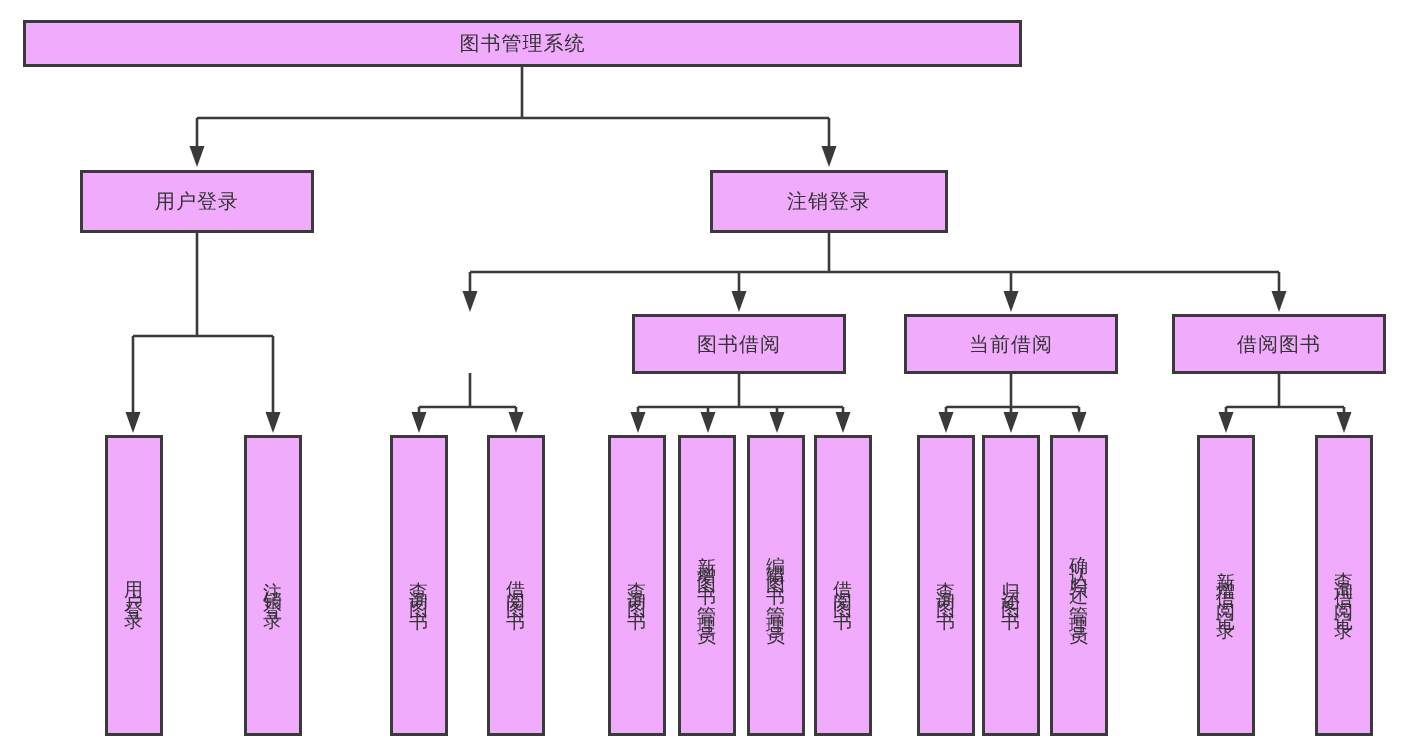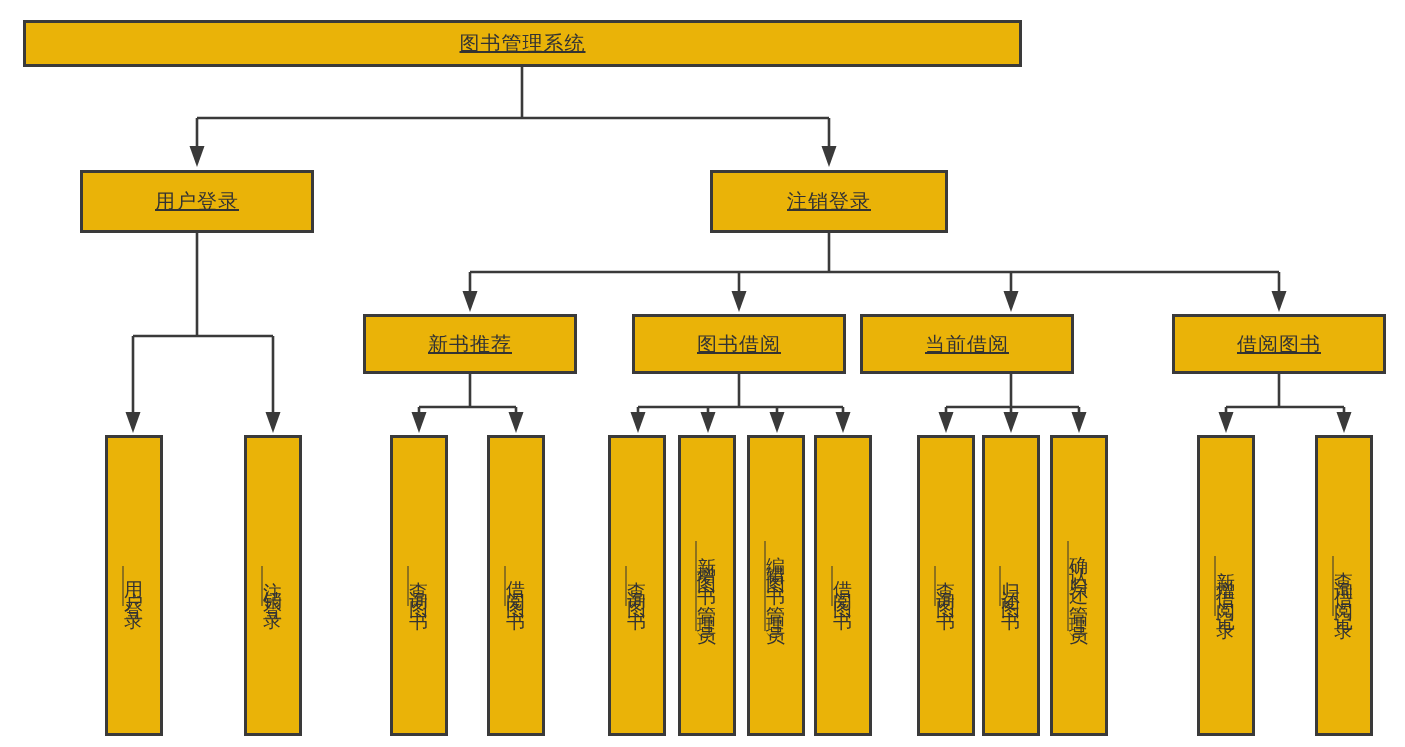--- a/index.html
+++ b/index.html
@@ -21,13 +21,12 @@
     position: absolute;
     box-sizing: border-box;
     border: 3px solid #3a3a3a;
-    background: #eab308;
+    background: #f0abfc;
     display: flex;
     align-items: center;
     justify-content: center;
     color: #333333;
     z-index: 2;
-    text-decoration: underline;
   }
   .hbox { font-size: 20px; letter-spacing: 1px; }
   .vbox {

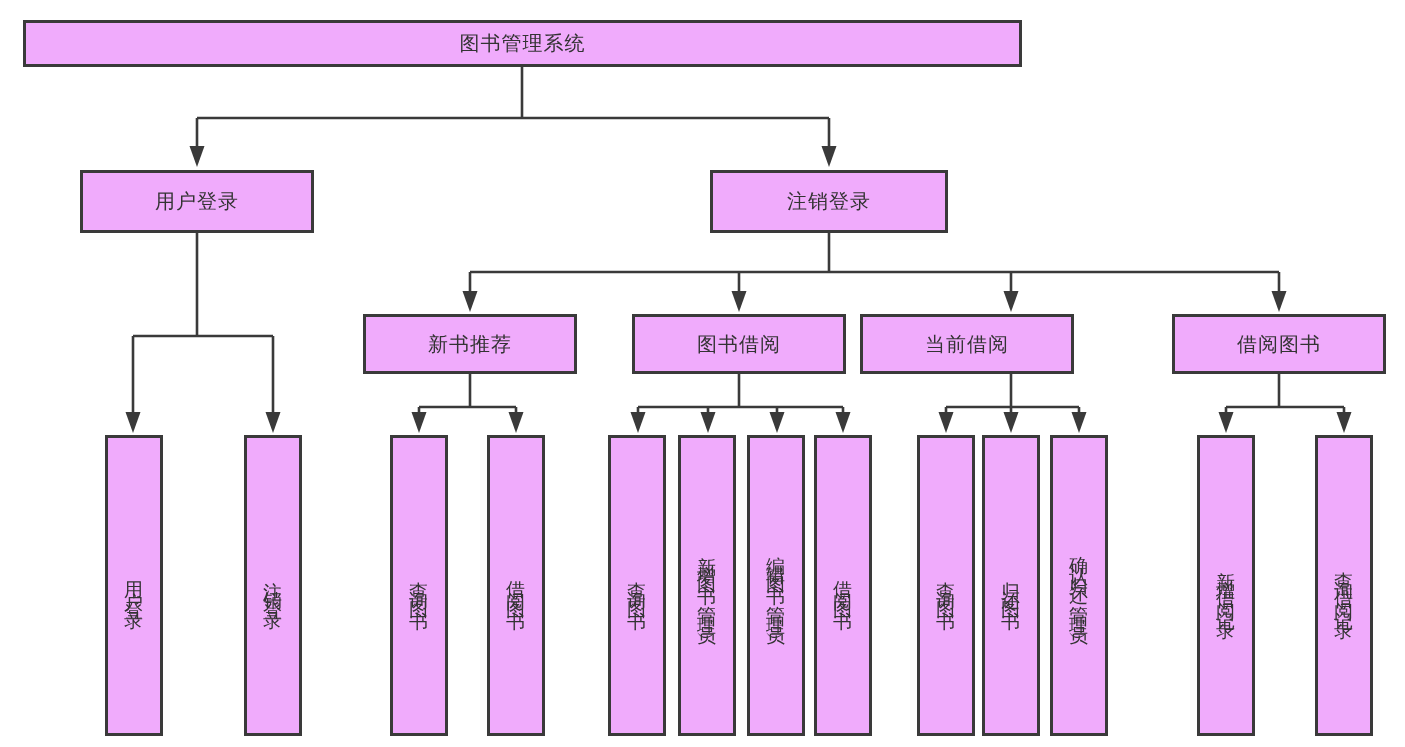--- a/index.html
+++ b/index.html
@@ -125,9 +125,6 @@
     <span>注销登录</span>
   </div>
 
-  <div class="node hbox" style="left:363px; top:314px; width:214px; height:60px;">
-    <span>新书推荐</span>
-  </div>
   <div class="node hbox" style="left:632px; top:314px; width:214px; height:60px;">
     <span>图书借阅</span>
   </div>

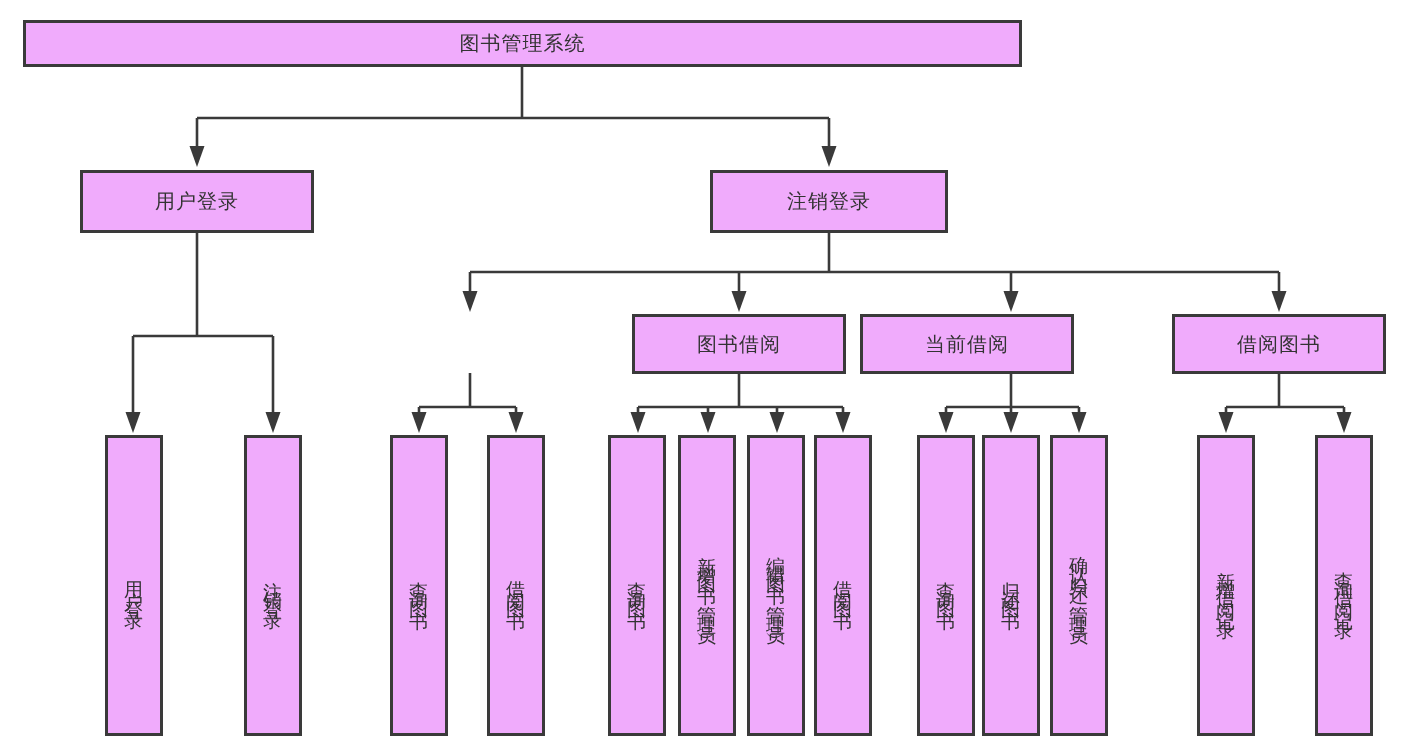--- a/index.html
+++ b/index.html
@@ -128,7 +128,7 @@
   <div class="node hbox" style="left:632px; top:314px; width:214px; height:60px;">
     <span>图书借阅</span>
   </div>
-  <div class="node hbox" style="left:860px; top:314px; width:214px; height:60px;">
+  <div class="node hbox" style="left:904px; top:314px; width:214px; height:60px;">
     <span>当前借阅</span>
   </div>
   <div class="node hbox" style="left:1172px; top:314px; width:214px; height:60px;">

